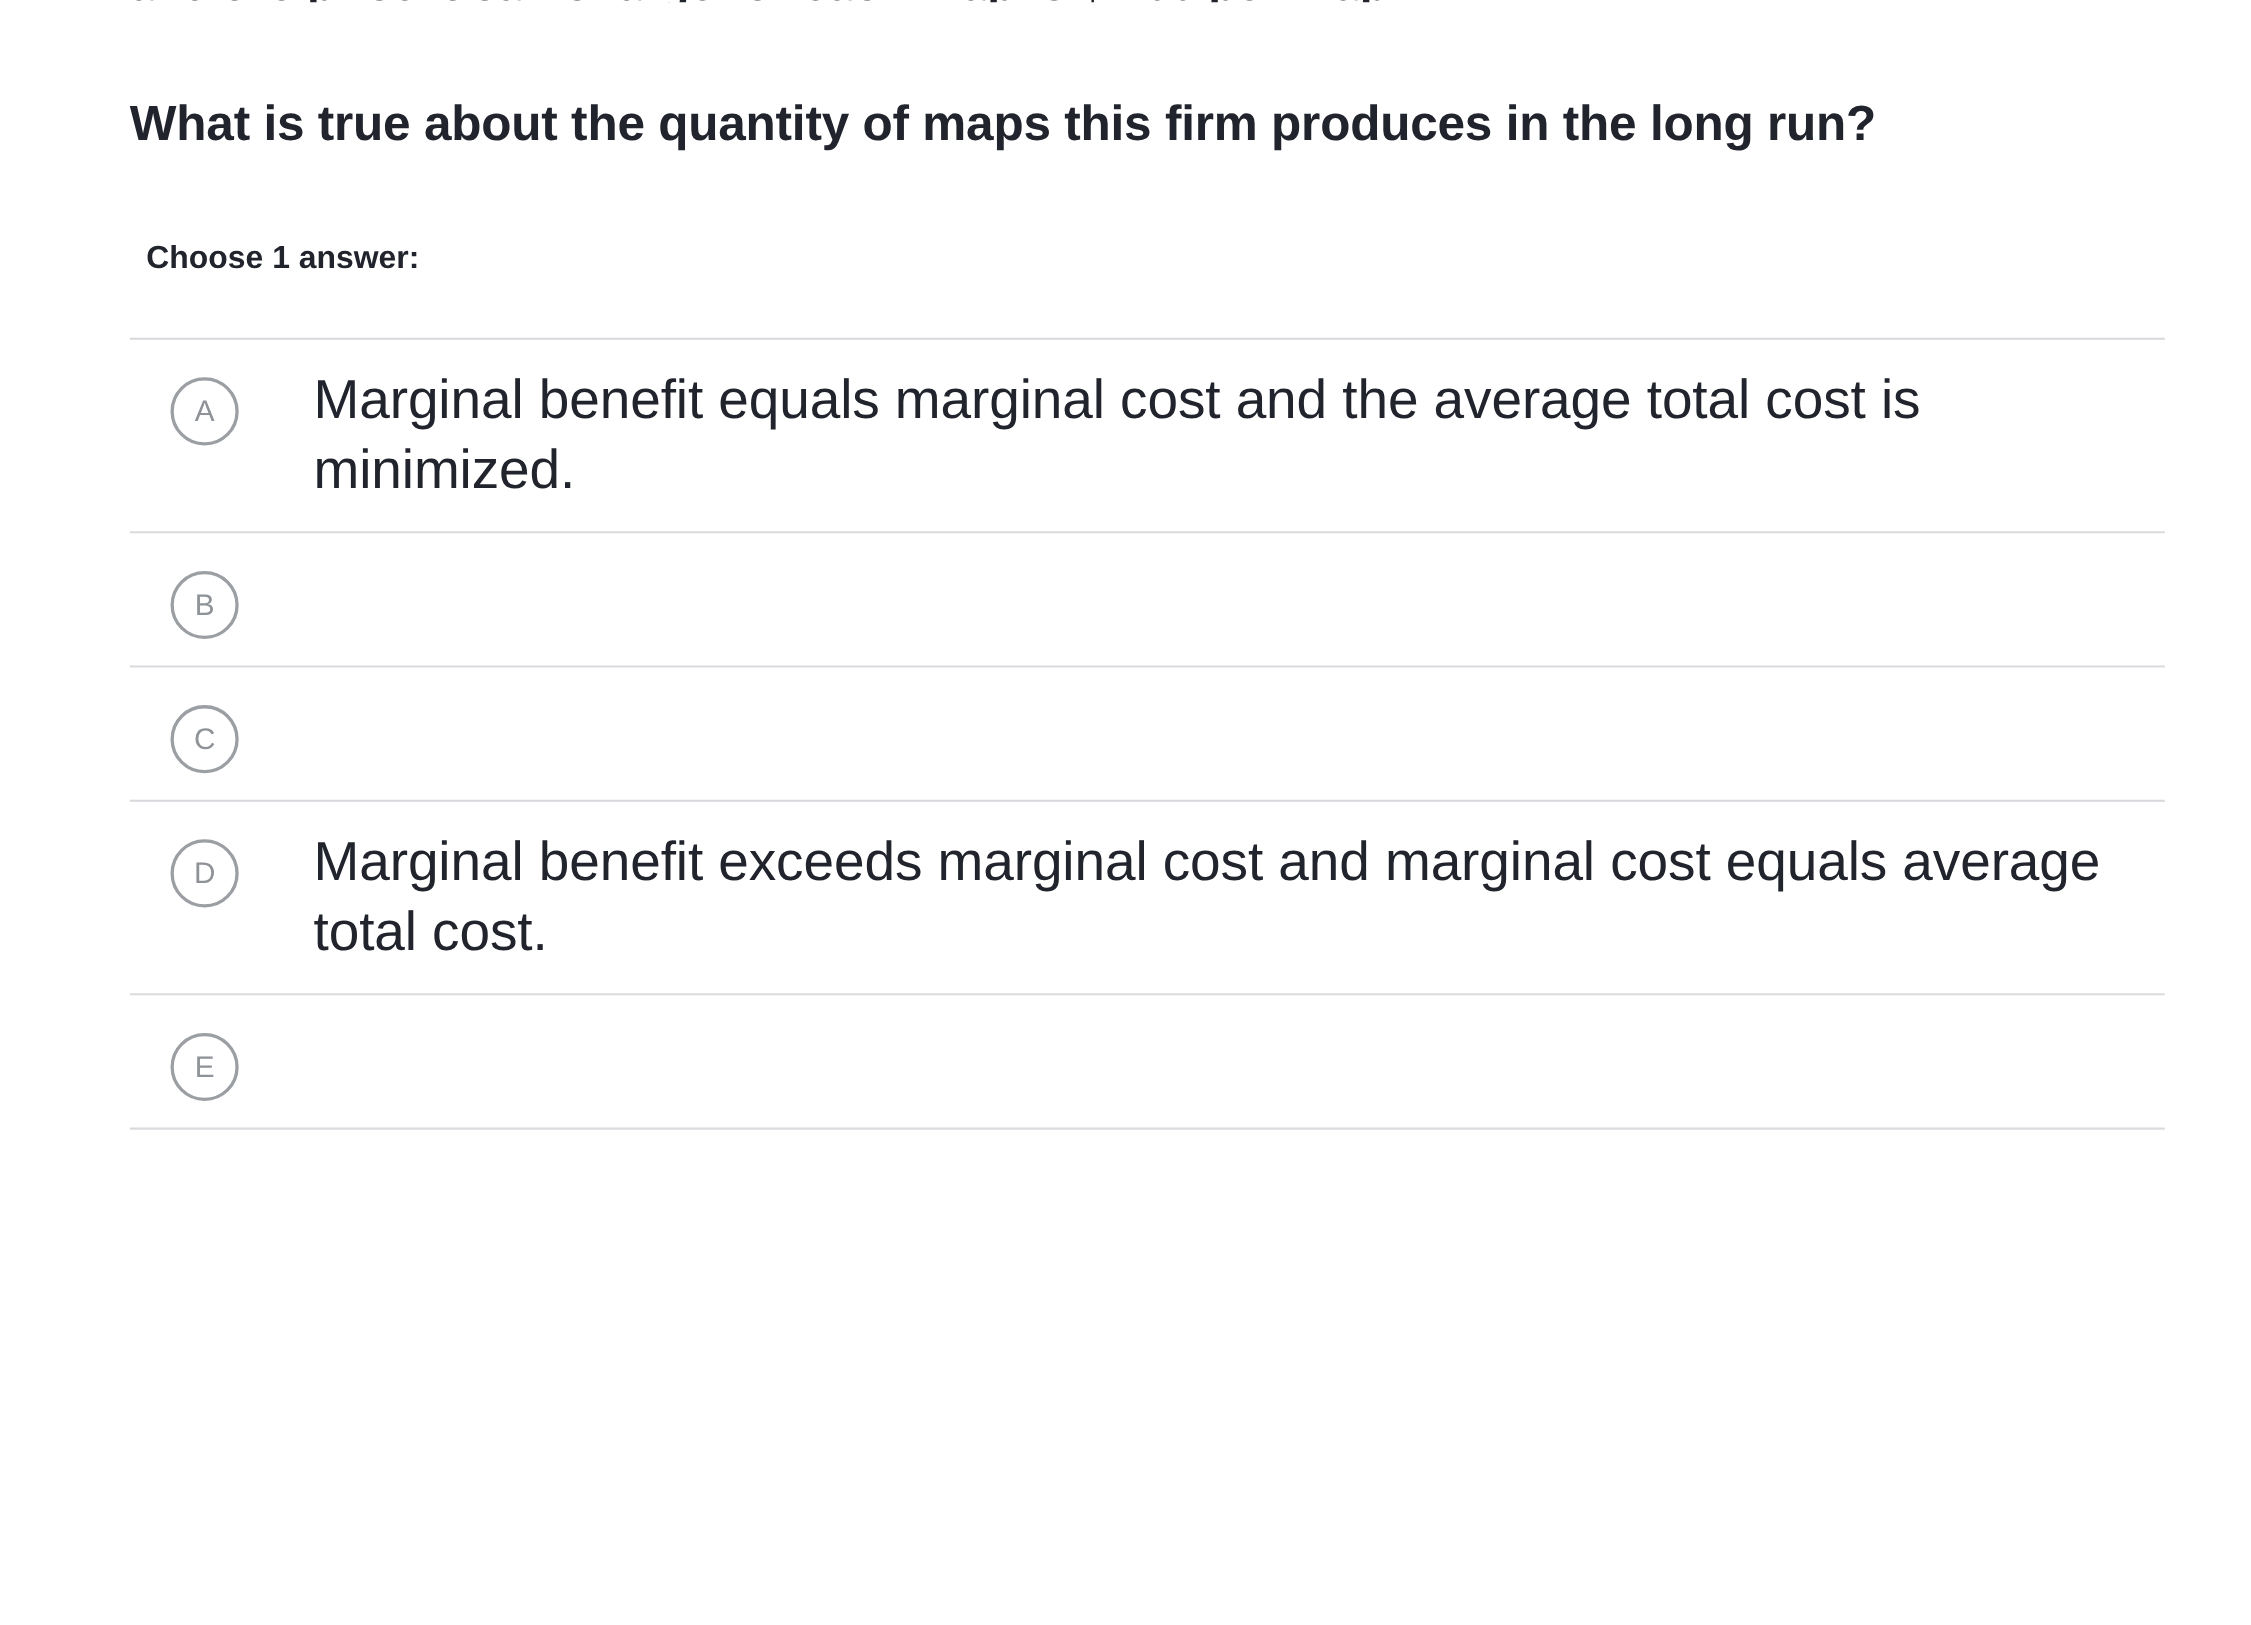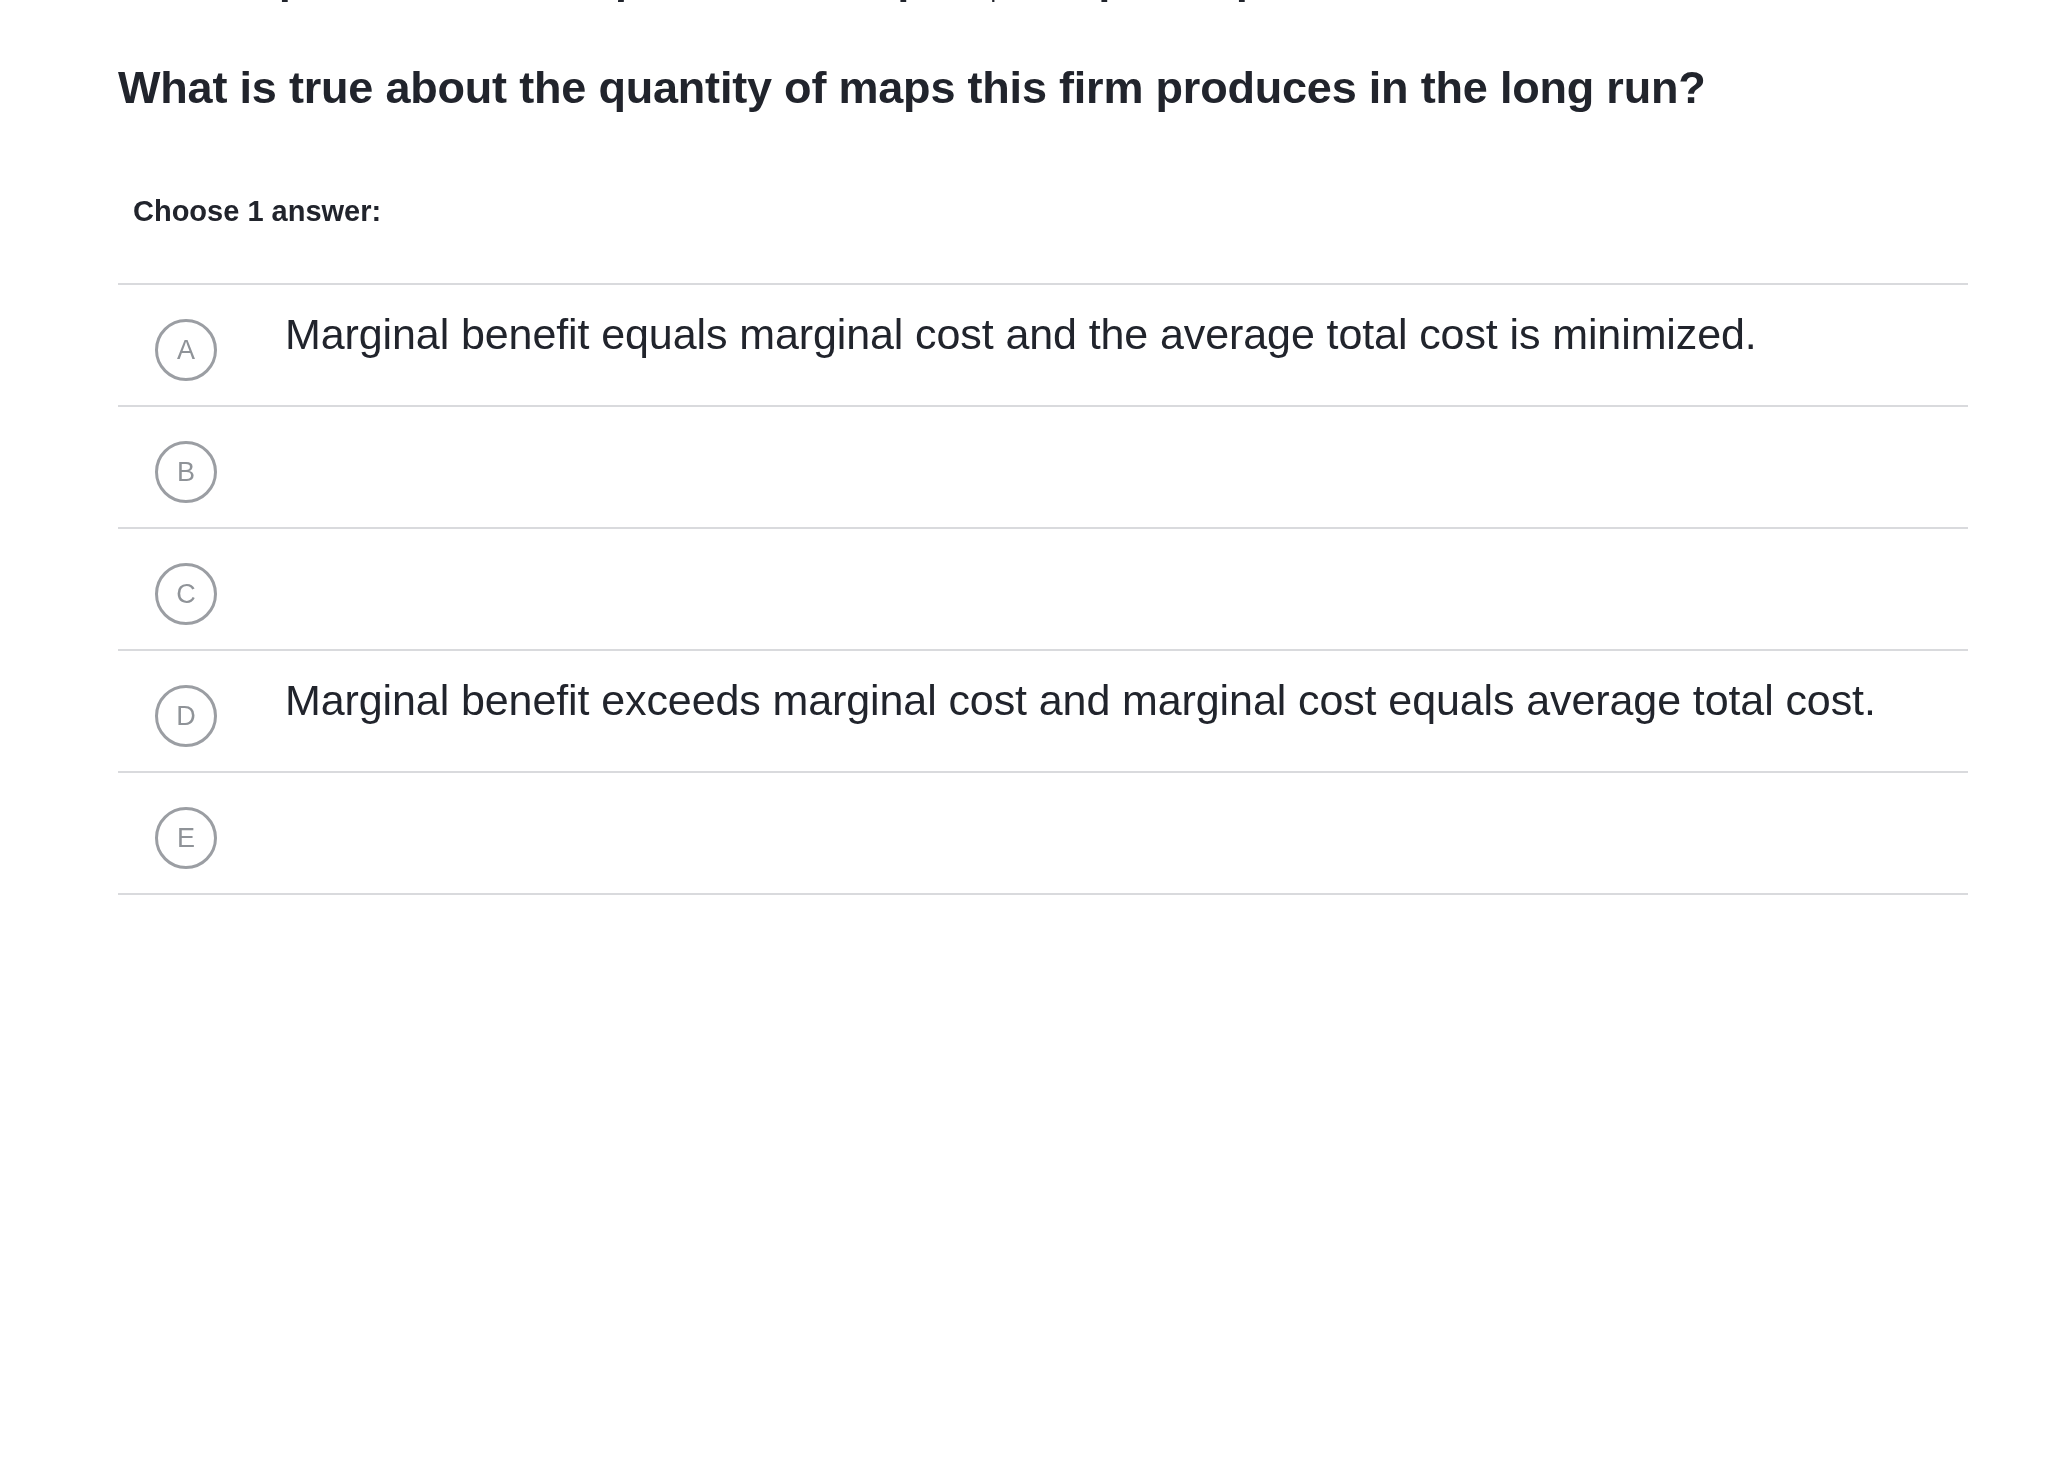--- a/index.html
+++ b/index.html
@@ -46,7 +46,7 @@
 
   .question-title {
     margin: 0;
-    padding-top: 58px;
+    padding-top: 82px;
     font-size: 45px;
     line-height: 1.32;
     font-weight: 700;

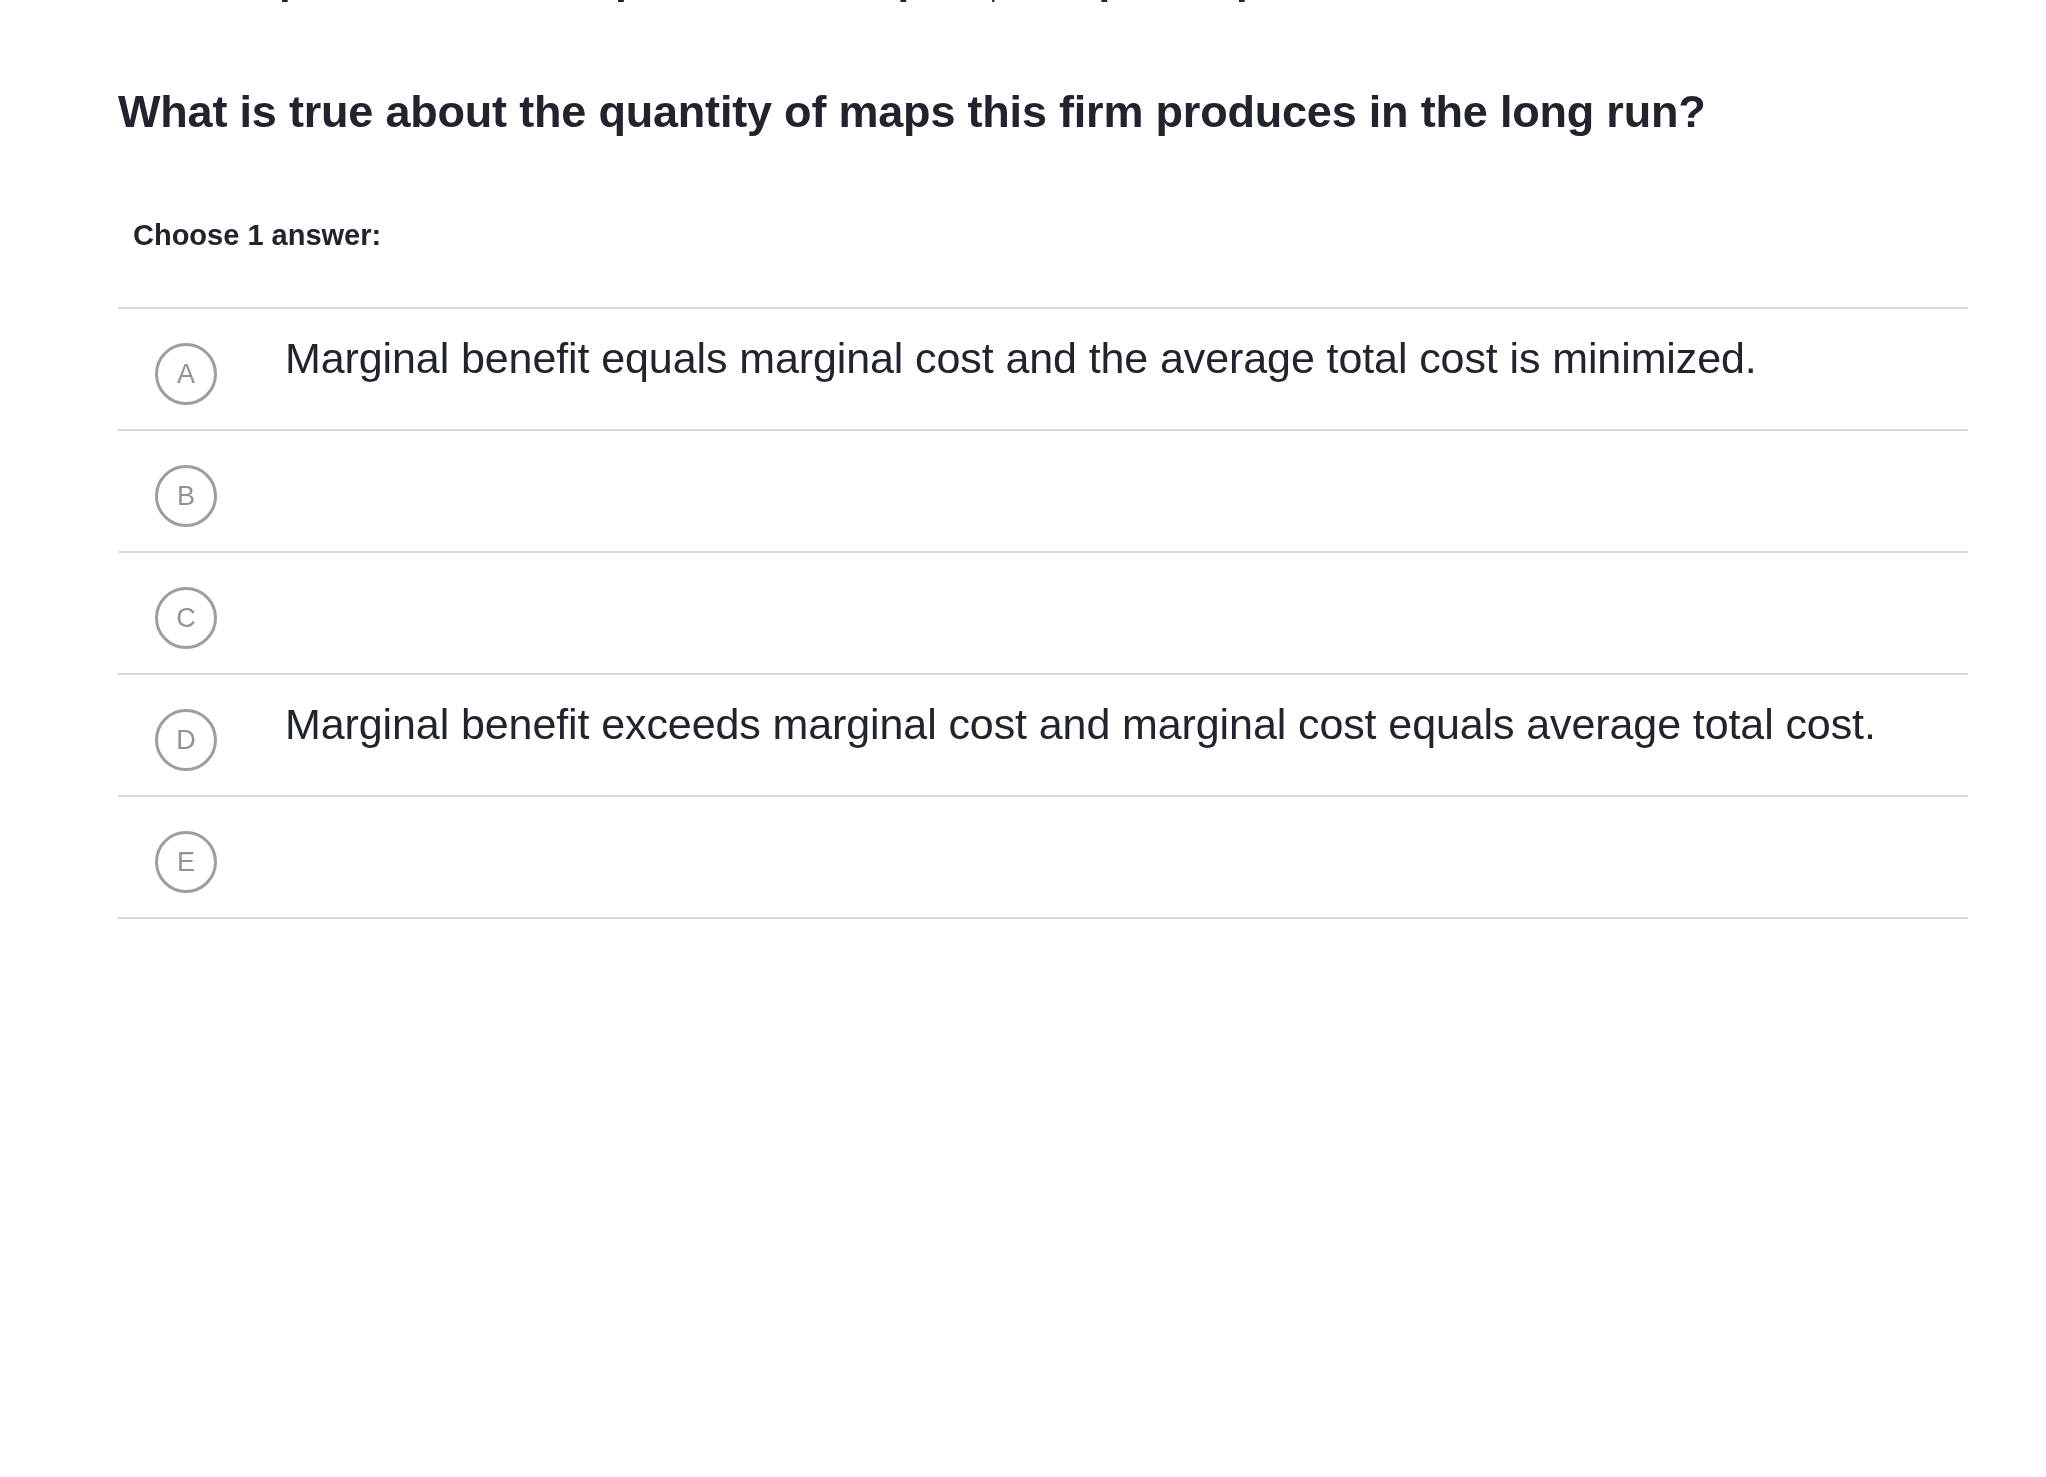--- a/index.html
+++ b/index.html
@@ -108,7 +108,7 @@
 
   .choice-text {
     flex: 1 1 auto;
-    font-size: 43px;
+    font-size: 50px;
     line-height: 1.28;
     color: #21242c;
     font-weight: 400;

